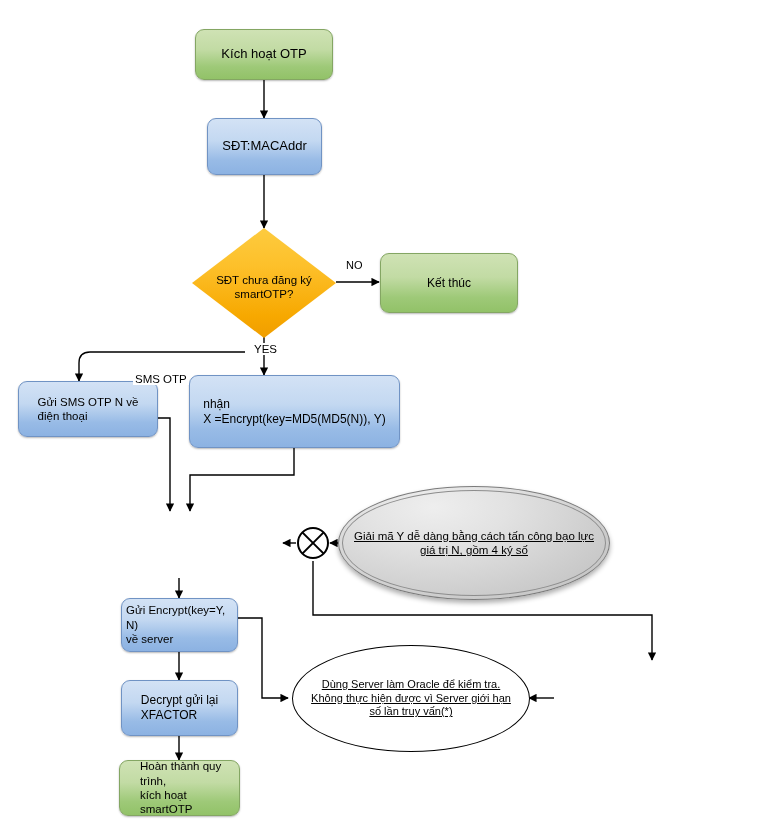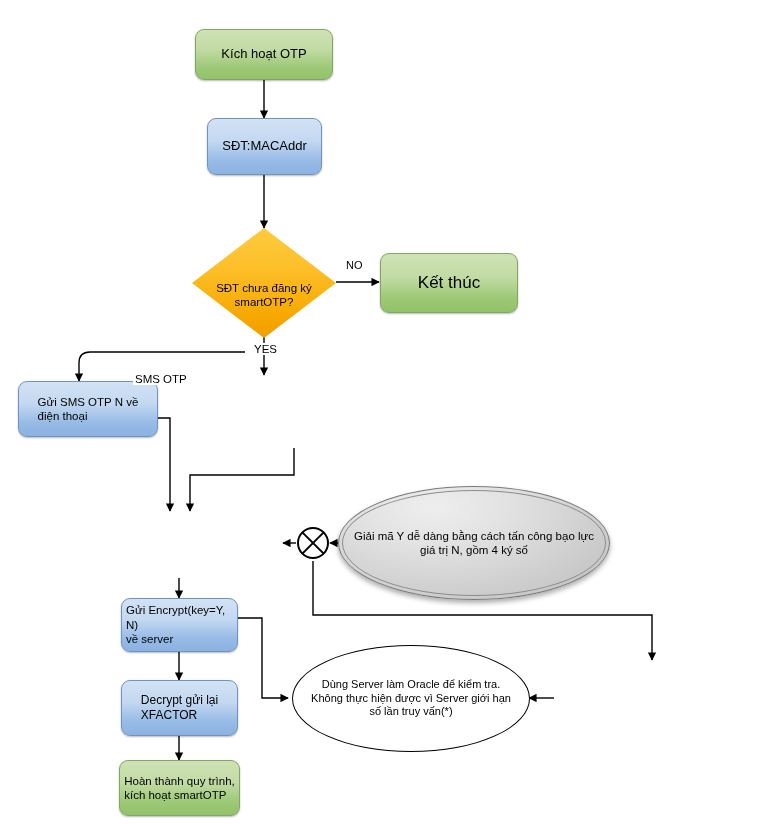--- a/index.html
+++ b/index.html
@@ -73,7 +73,7 @@
   }
   .diamond-label {
     position: absolute;
-    left: 0; top: 12px;
+    left: 0; top: 4px;
     width: 100%; height: 100%;
     display: flex;
     align-items: center;

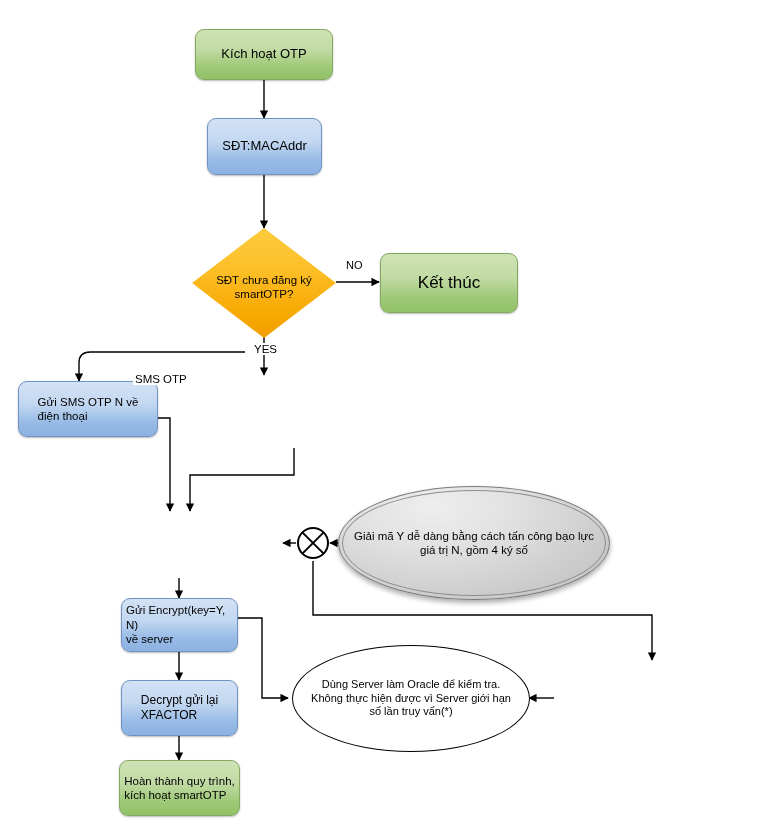--- a/index.html
+++ b/index.html
@@ -197,7 +197,7 @@
     </div>
   </div>
 
-  <div class="node rrect green" style="left:380px; top:253px; width:138px; height:60px; font-size:17px;">
+  <div class="node rrect green" style="left:380px; top:253px; width:138px; height:60px; font-size:12px;">
     <span class="txt">Kết thúc</span>
   </div>
 

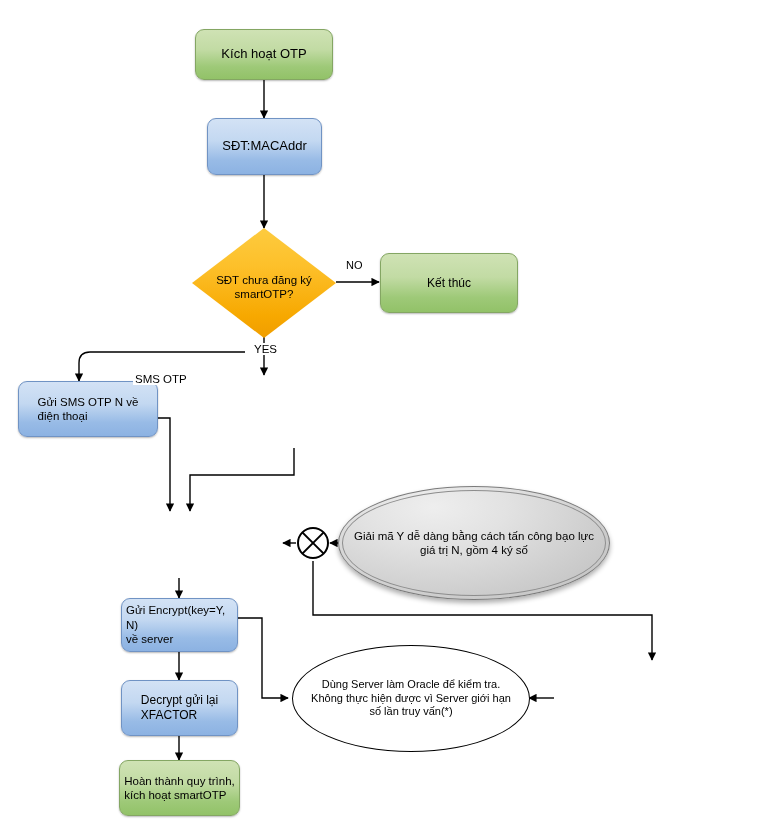--- a/index.html
+++ b/index.html
@@ -206,6 +206,10 @@
 điện thoại</span>
   </div>
 
+  <div class="node rrect blue" style="left:189px; top:375px; width:211px; height:73px; font-size:12px;">
+    <span class="txt">nhận
+X =Encrypt(key=MD5(MD5(N)), Y)</span>
+  </div>
 
 
   <div class="xor" style="left:296px; top:526px;">

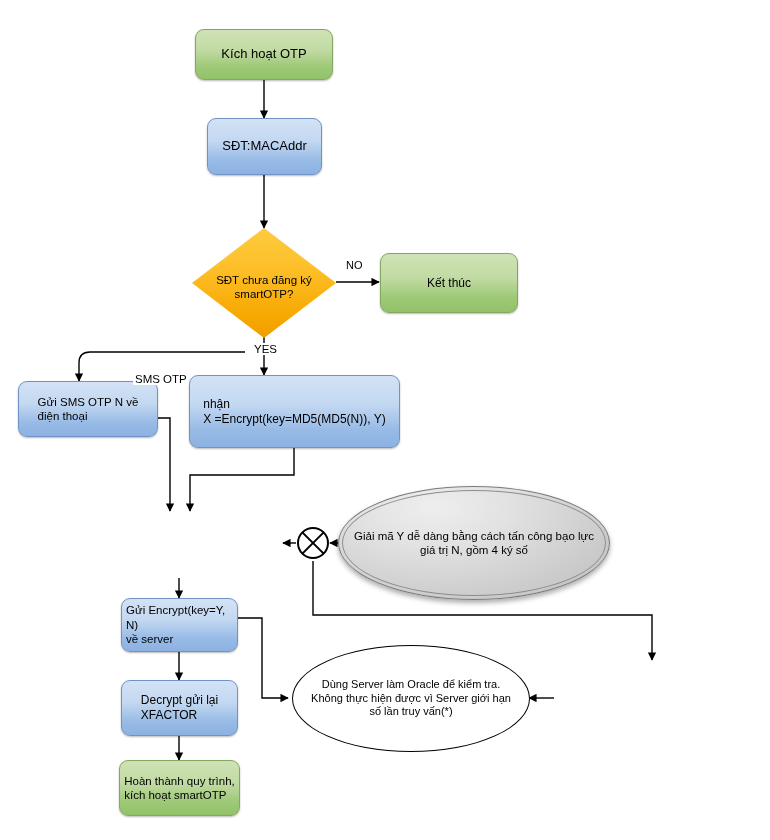--- a/index.html
+++ b/index.html
@@ -95,6 +95,7 @@
     z-index: 3;
     color: #000;
     line-height: 1.25;
+    text-decoration: underline;
   }
   .ellipse.plain {
     background: #ffffff;

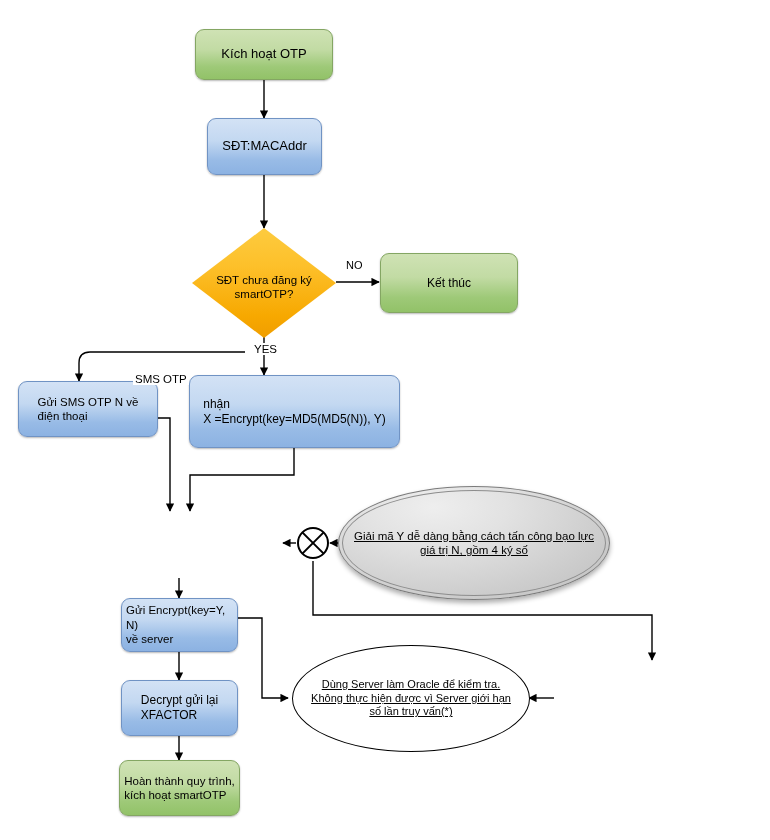--- a/index.html
+++ b/index.html
@@ -236,7 +236,7 @@
 XFACTOR</span>
   </div>
 
-  <div class="node rrect green" style="left:119px; top:760px; width:121px; height:56px; font-size:11.5px;">
+  <div class="node rrect green" style="left:119px; top:760px; width:121px; height:56px; font-size:11.5px;padding-left:16px;">
     <span class="txt">Hoàn thành quy trình,
 kích hoạt smartOTP</span>
   </div>

